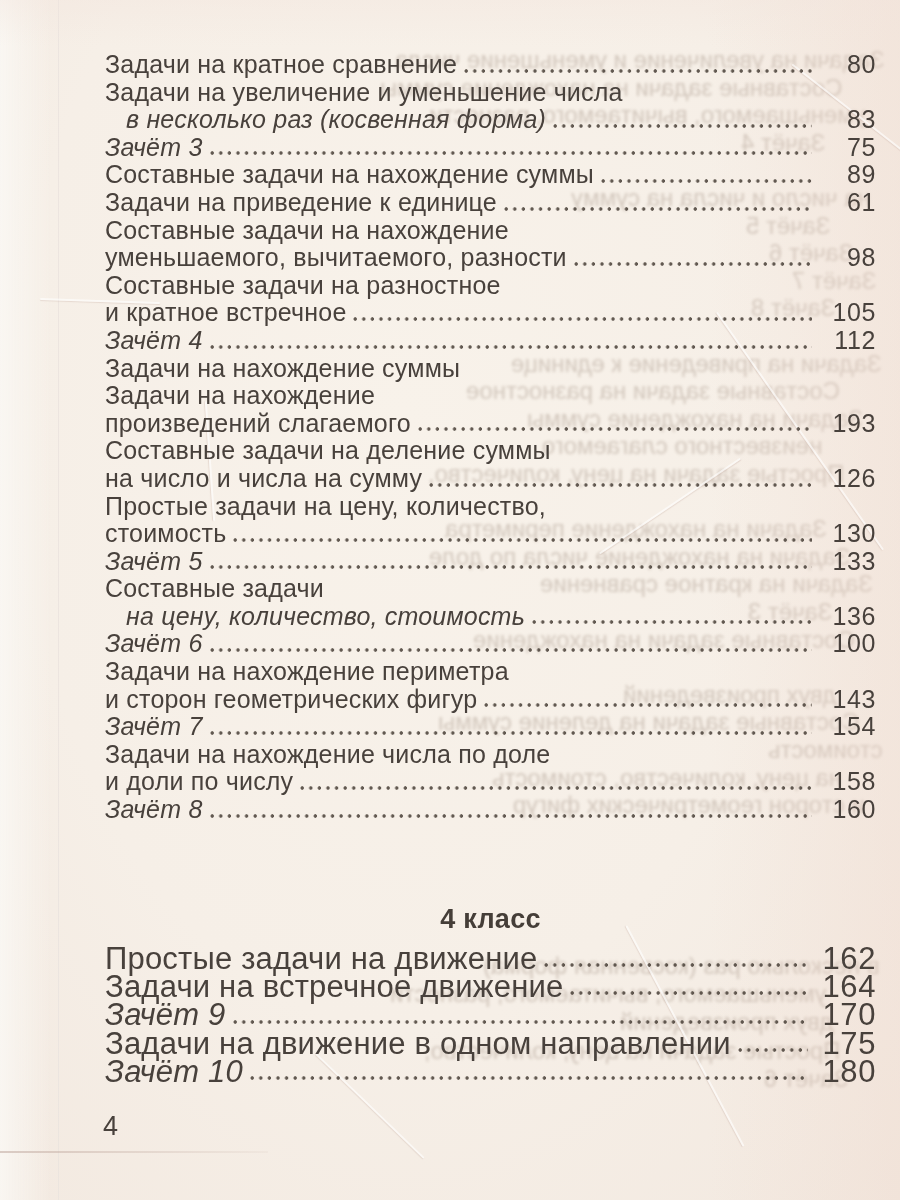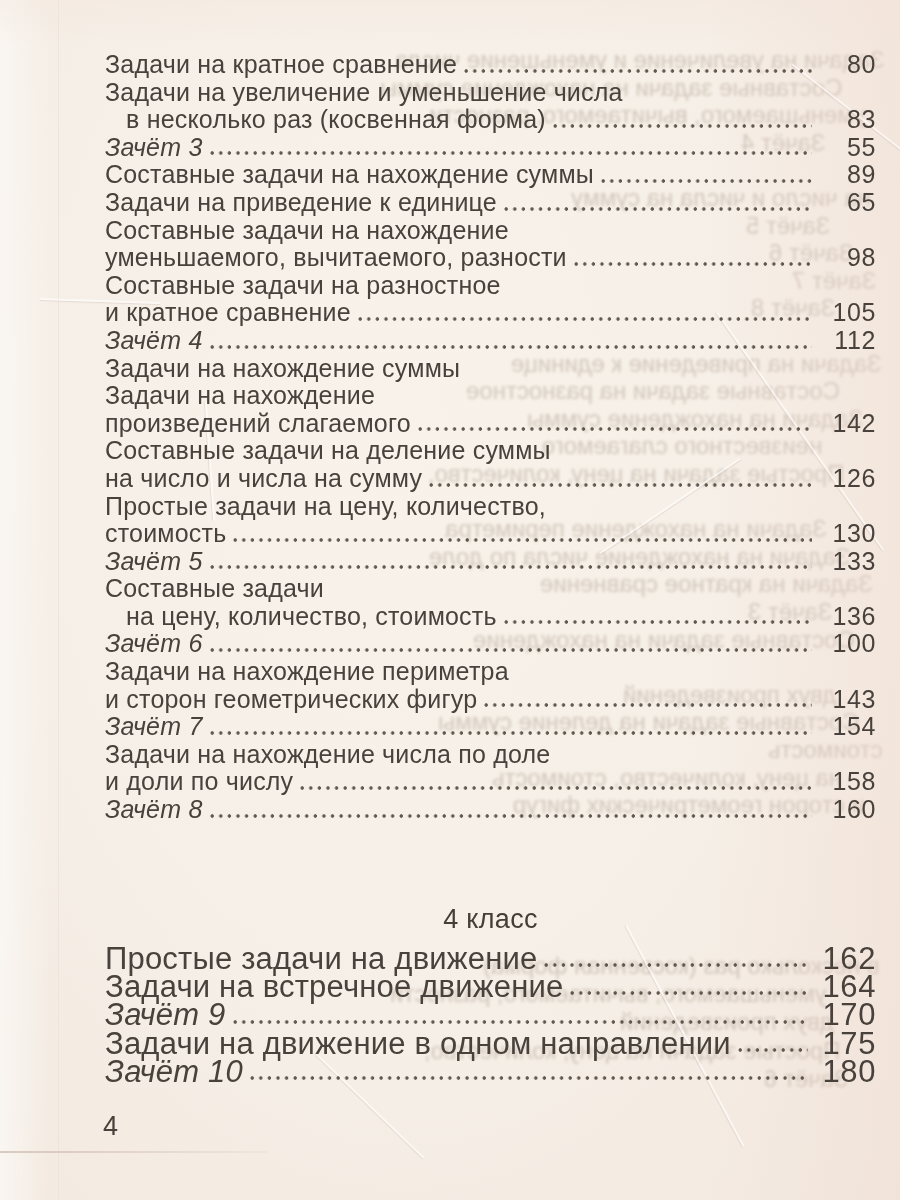--- a/index.html
+++ b/index.html
@@ -64,7 +64,7 @@
   .line{display:flex;align-items:flex-end;white-space:nowrap;}
   .line .txt{flex:0 0 auto;}
   .entry.italic .txt{font-style:italic;}
-  .line.indent .txt{padding-left:21px;}
+  .line.indent .txt{padding-left:21px;font-style:italic;}
   .dots{
     flex:1 1 auto;align-self:flex-end;height:8px;
     margin:0 14px 4px 7px;

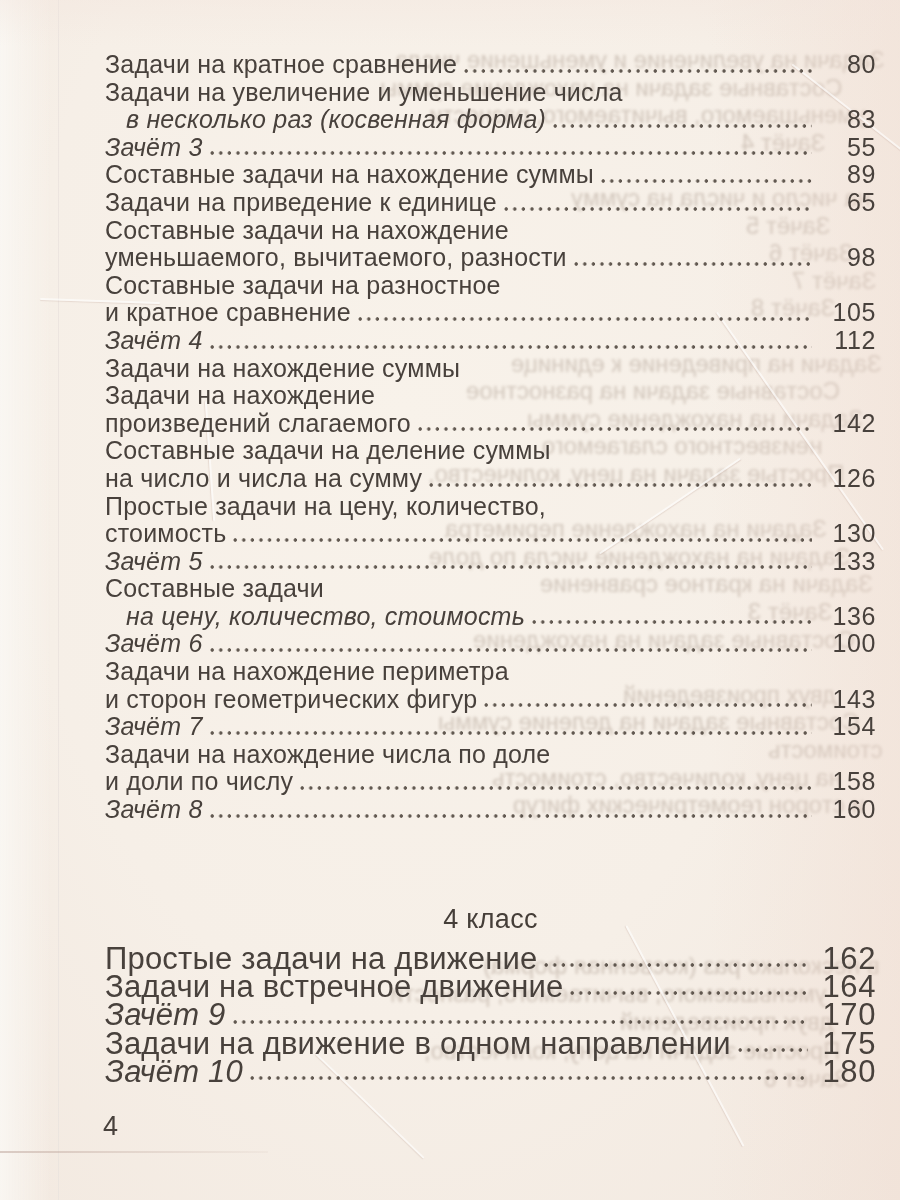--- a/index.html
+++ b/index.html
@@ -153,7 +153,7 @@
         <div class="line">
           <span class="txt">Зачёт 3</span>
           <span class="dots"></span>
-          <span class="num">55</span>
+          <span class="num">75</span>
         </div>
       </div>
       <div class="entry">

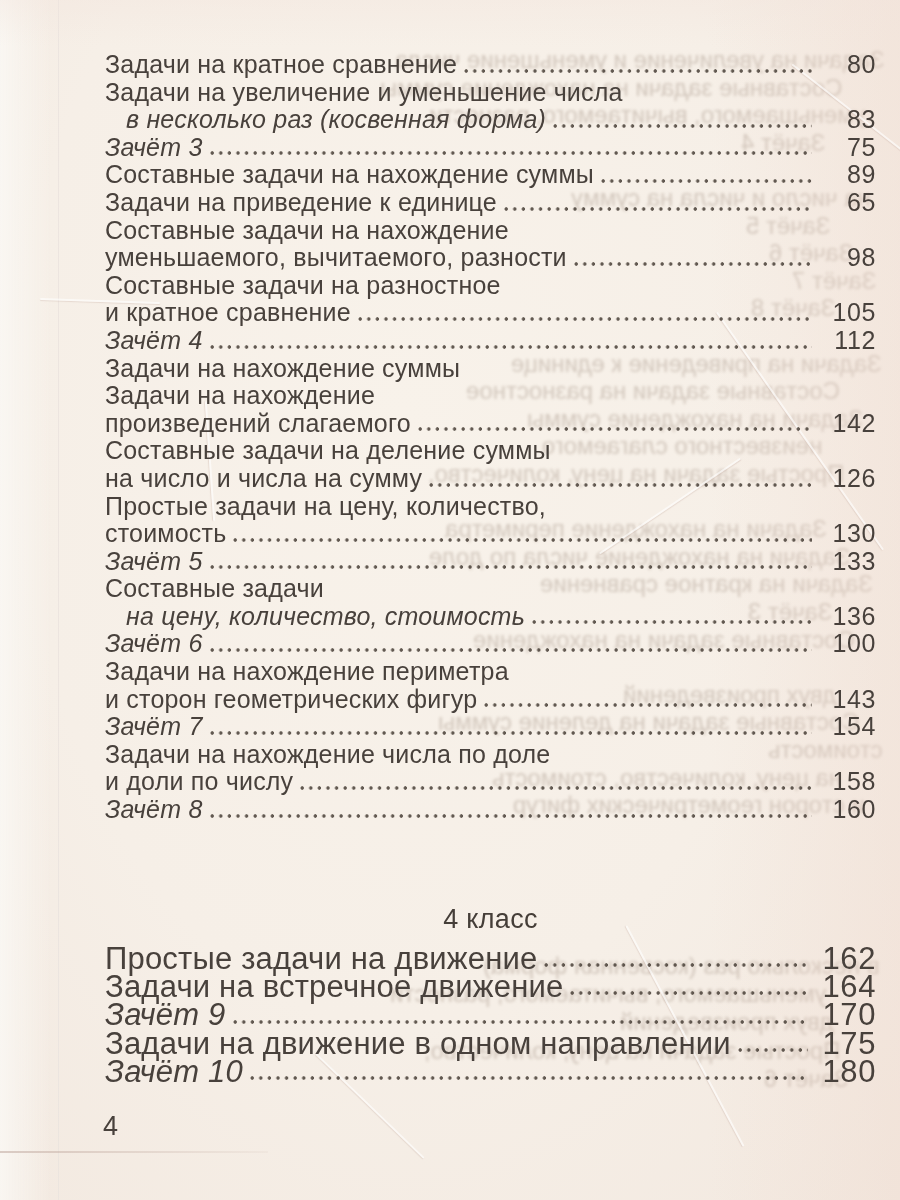--- a/index.html
+++ b/index.html
@@ -167,7 +167,7 @@
         <div class="line">
           <span class="txt">Задачи на приведение к единице</span>
           <span class="dots"></span>
-          <span class="num">65</span>
+          <span class="num">61</span>
         </div>
       </div>
       <div class="entry">

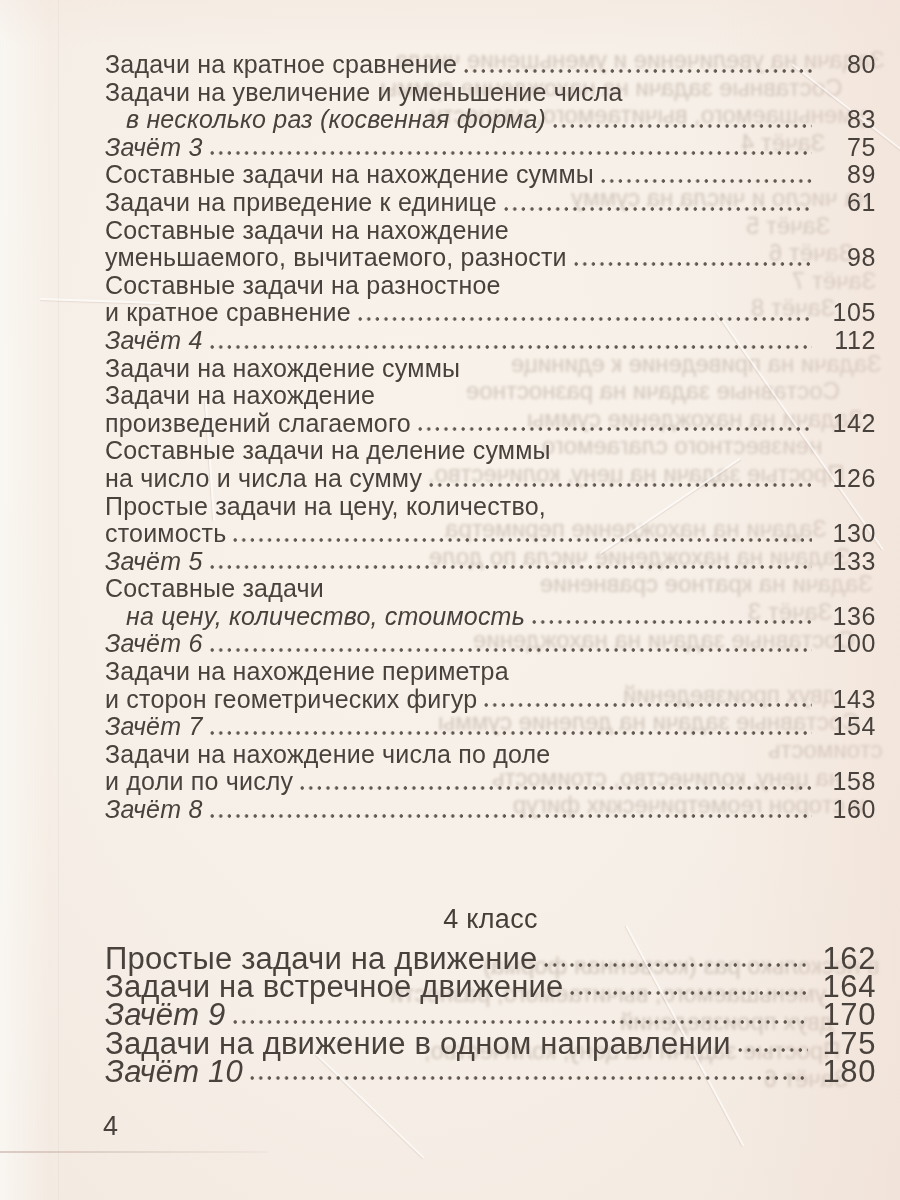--- a/index.html
+++ b/index.html
@@ -185,7 +185,7 @@
           <span class="txt">Составные задачи на разностное</span>
         </div>
         <div class="line">
-          <span class="txt">и кратное сравнение</span>
+          <span class="txt">и кратное встречное</span>
           <span class="dots"></span>
           <span class="num">105</span>
         </div>

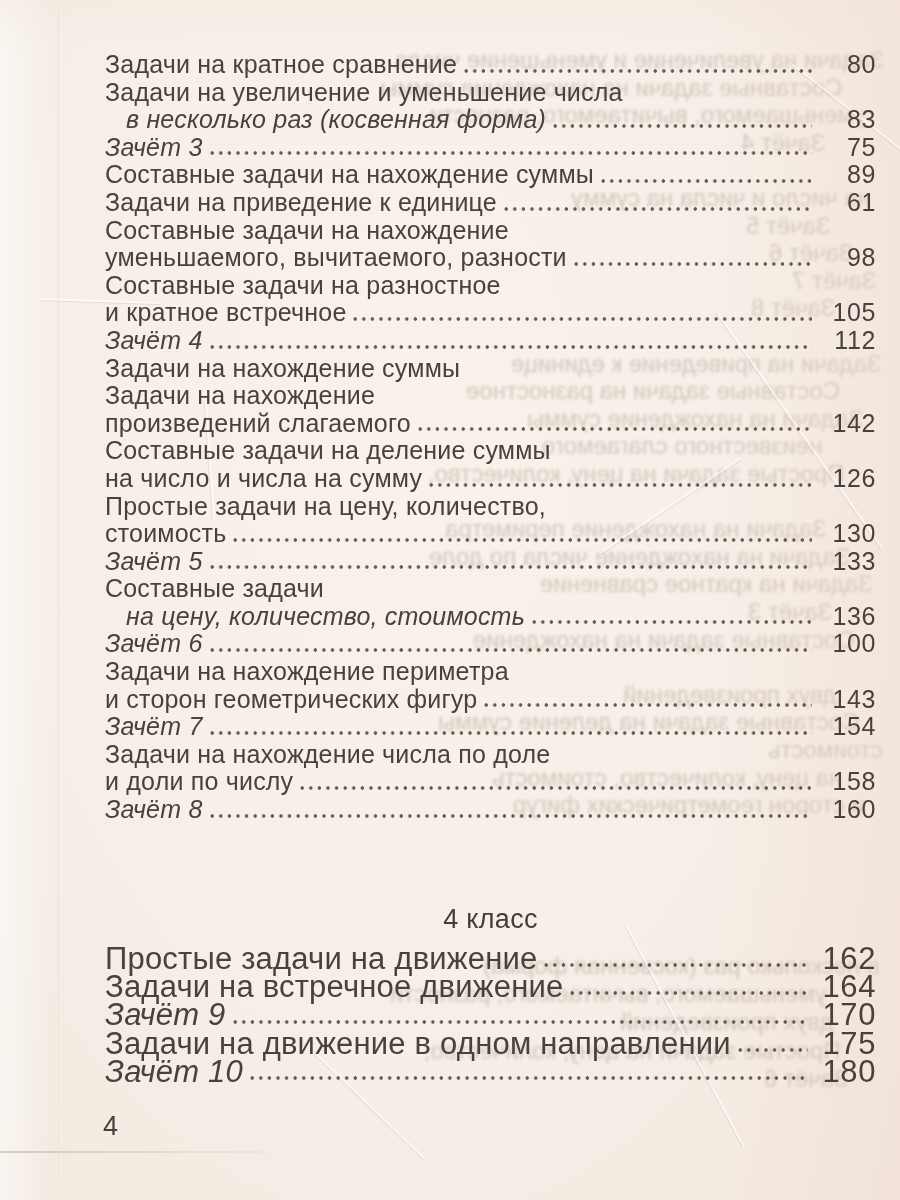--- a/index.html
+++ b/index.html
@@ -209,7 +209,7 @@
         <div class="line">
           <span class="txt">произведений слагаемого</span>
           <span class="dots"></span>
-          <span class="num">142</span>
+          <span class="num">193</span>
         </div>
       </div>
       <div class="entry">

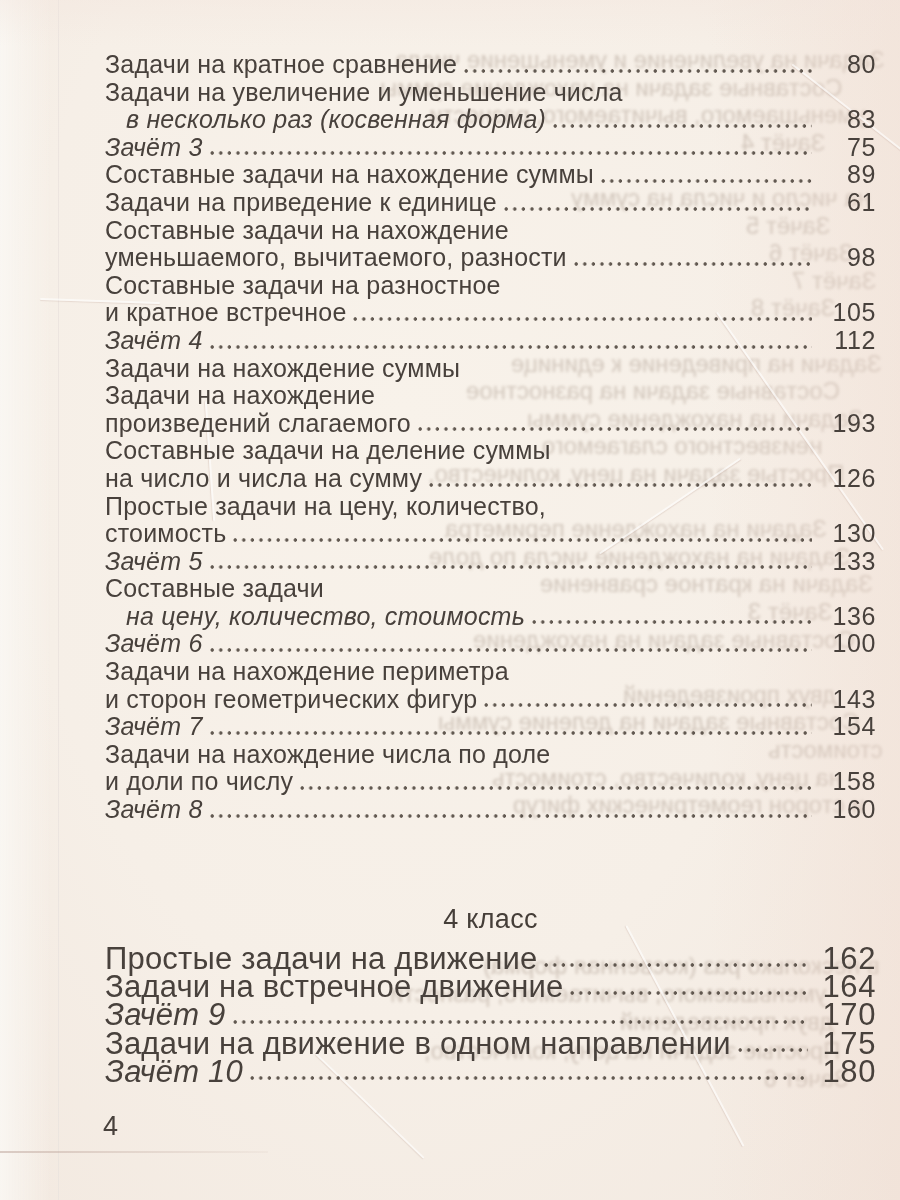--- a/index.html
+++ b/index.html
@@ -75,7 +75,7 @@
 
   .grade-heading{
     position:absolute;left:105px;width:771px;top:904px;
-    text-align:center;font-size:27px;line-height:30px;font-weight:normal;
+    text-align:center;font-size:27px;line-height:30px;font-weight:bold;
     color:#453e38;letter-spacing:0.3px;
   }
   .folio{

